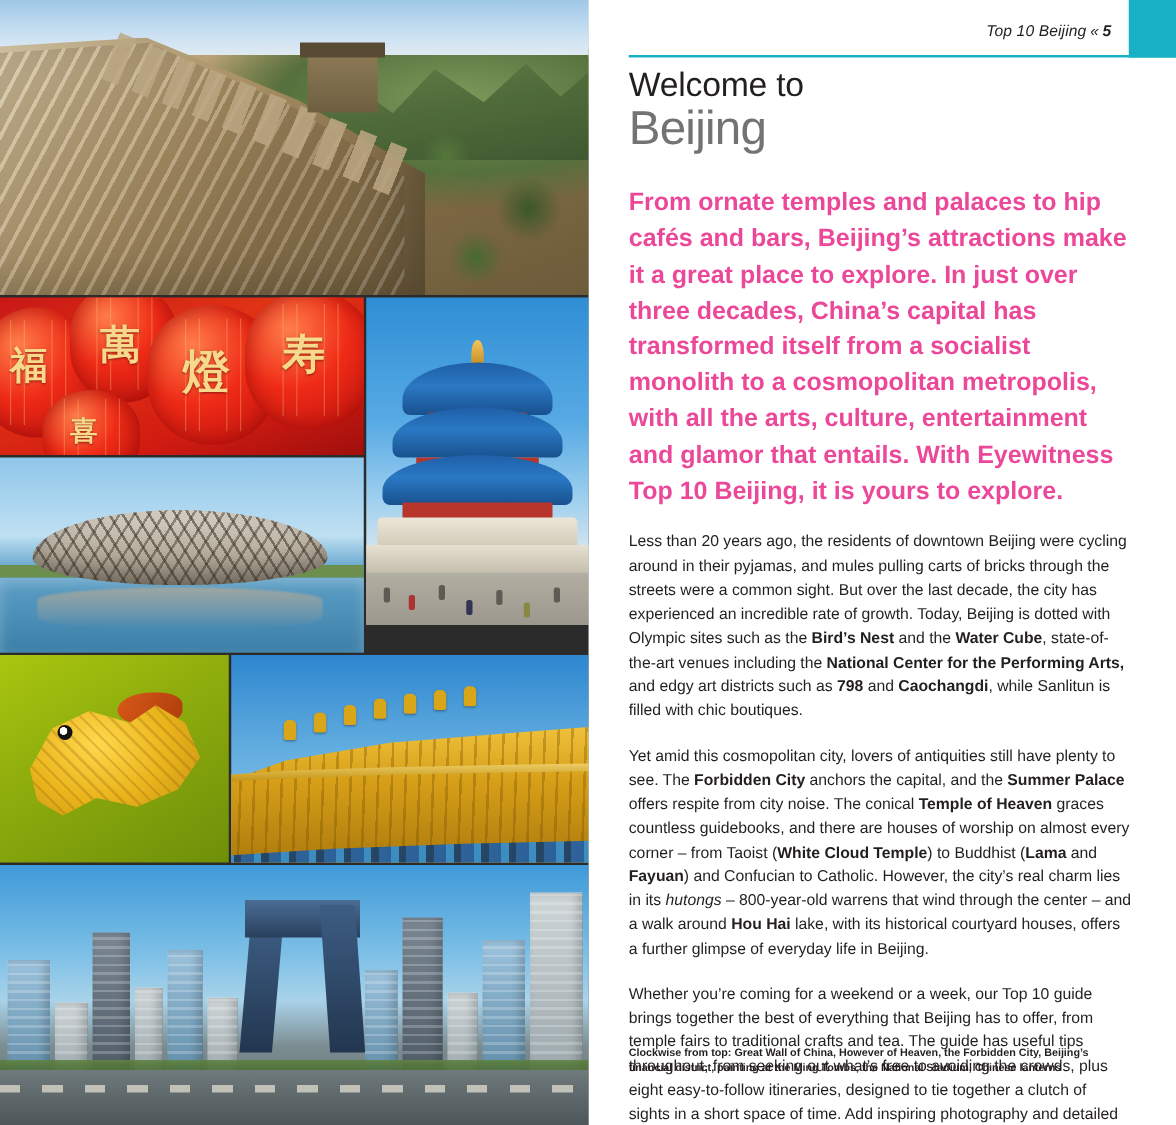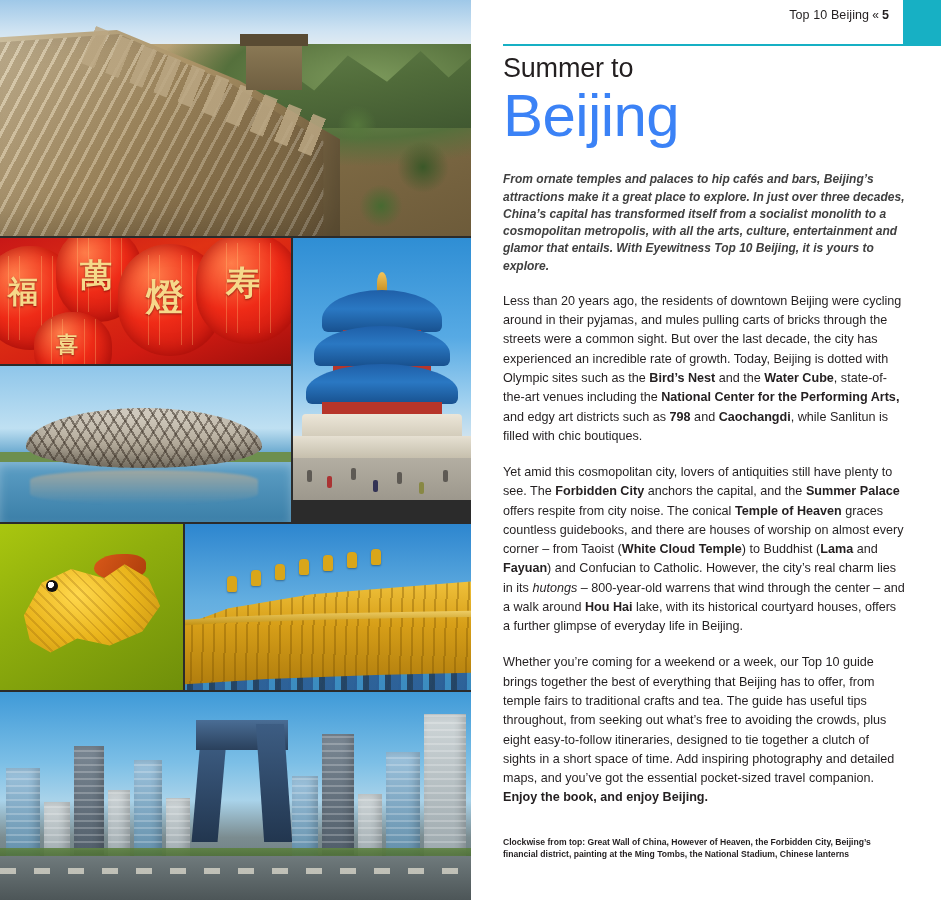--- a/index.html
+++ b/index.html
@@ -205,12 +205,13 @@
   }
   .header-text {
     position: absolute;
-    right: 52px; top: 8px;
+    right: 52px; top: 18px;
     font-size: 12.5px;
     color: #231f20;
     font-weight: 400;
     letter-spacing: .1px;
     white-space: nowrap;
+    font-style: italic;
   }
   .header-text .chev { color: #231f20; padding: 0 3px; font-size: 12px; }
   .header-text .pg { font-weight: 700; }

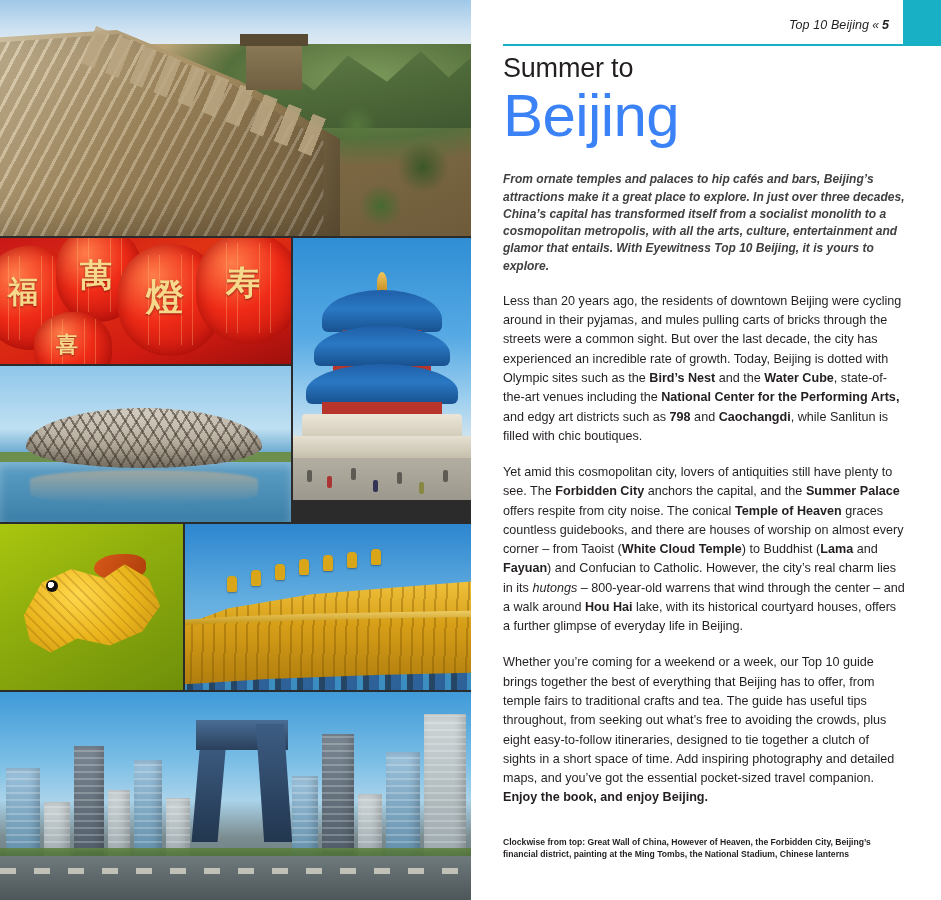--- a/index.html
+++ b/index.html
@@ -373,7 +373,7 @@
     </div>
 
     <div class="content">
-      <div class="welcome-line">Summer to</div>
+      <div class="welcome-line">Welcome to</div>
       <div class="city-line">Beijing</div>
       <div class="lede">From ornate temples and palaces to hip cafés and bars, Beijing’s attractions make it a great place to explore. In just over three decades, China’s capital has transformed itself from a socialist monolith to a cosmopolitan metropolis, with all the arts, culture, entertainment and glamor that entails. With Eyewitness Top 10 Beijing, it is yours to explore.</div>
       <p class="body"><span>Less than 20 years ago, the residents of downtown Beijing were cycling around in their pyjamas, and mules pulling carts of bricks through the streets were a common sight. But over the last decade, the city has experienced an incredible rate of growth. Today, Beijing is dotted with Olympic sites such as the </span><b>Bird’s Nest</b><span> and the </span><b>Water Cube</b><span>, state-of-the-art venues including the </span><b>National Center for the Performing Arts,</b><span> and edgy art districts such as </span><b>798</b><span> and </span><b>Caochangdi</b><span>, while Sanlitun is filled with chic boutiques.</span></p>

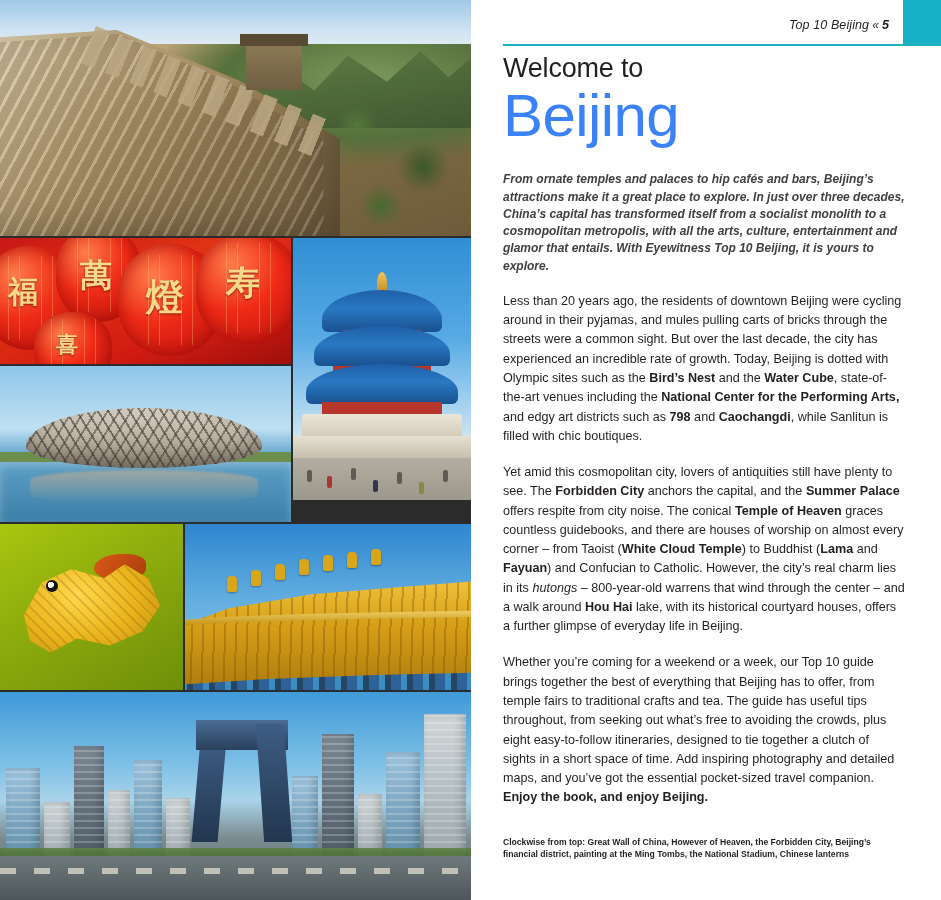--- a/index.html
+++ b/index.html
@@ -229,8 +229,8 @@
     font-weight: 400;
   }
   .city-line {
-    font-size: 60px;
-    color: #3b82f6;
+    font-size: 38px;
+    color: #737373;
     line-height: 1.05;
     margin-top: 2px;
     letter-spacing: -0.6px;

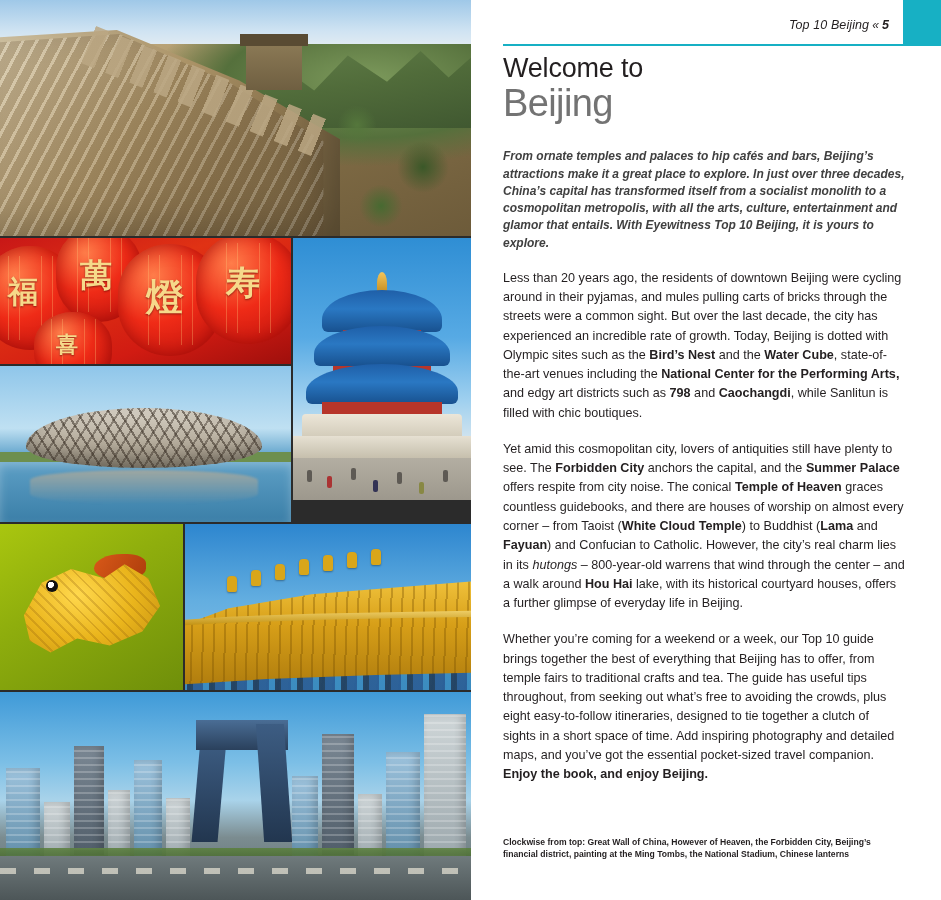--- a/index.html
+++ b/index.html
@@ -238,11 +238,10 @@
   }
   .lede {
     margin-top: 24px;
-    font-size: 12px;
+    font-size: 20px;
     line-height: 1.44;
-    color: #404040;
+    color: #ec4899;
     font-weight: 700;
-    font-style: italic;
   }
   p.body {
     margin: 17px 0 0 0;

